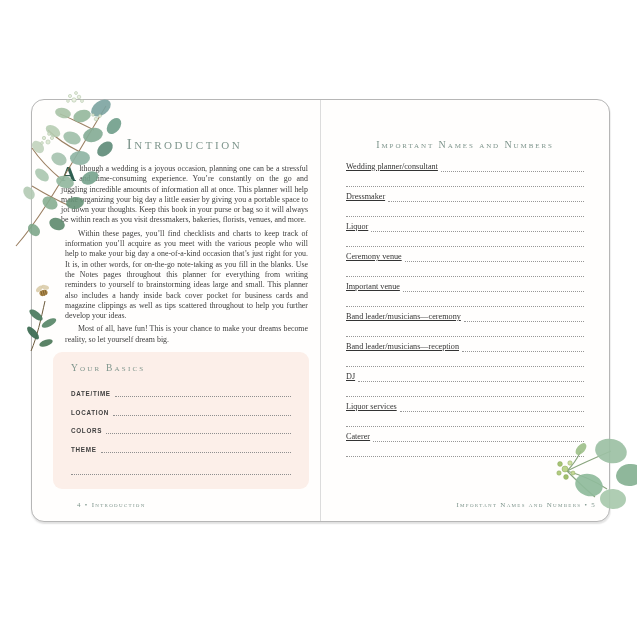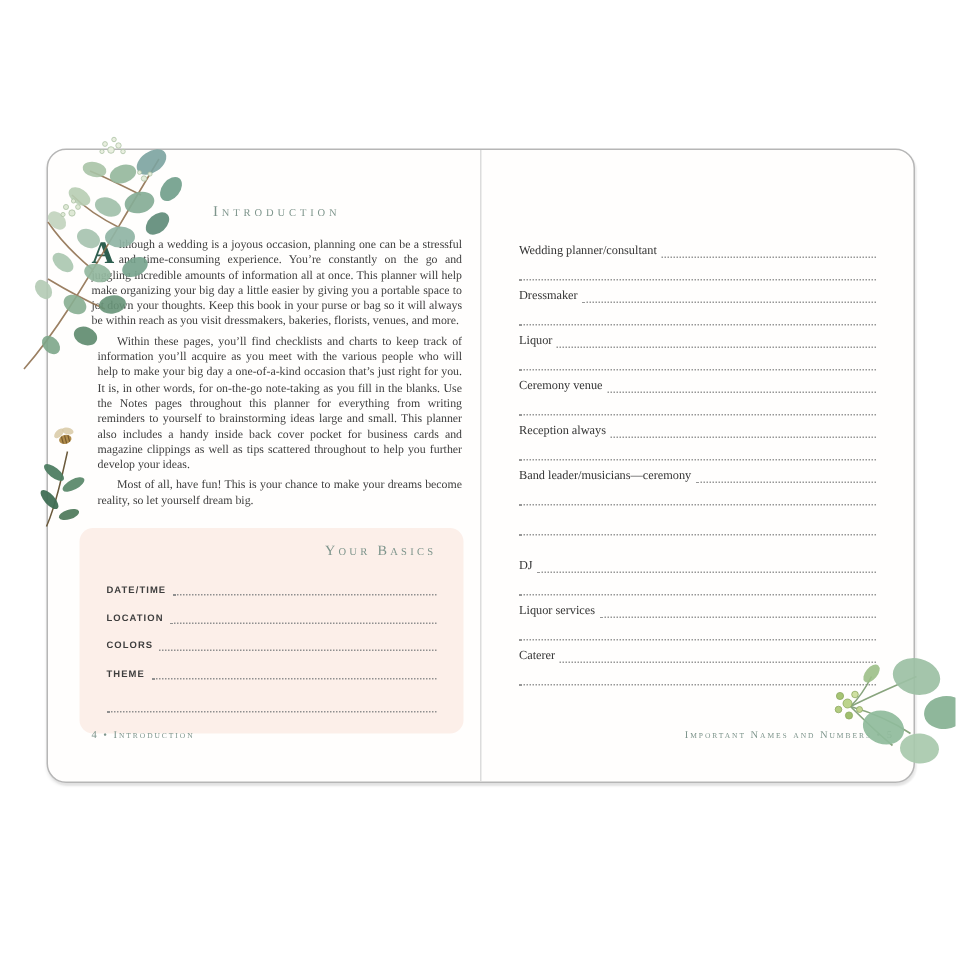--- a/index.html
+++ b/index.html
@@ -19,7 +19,7 @@
 
   .heading{
     font-variant:small-caps;font-weight:normal;letter-spacing:2.6px;
-    color:#7e958c;font-size:10px;text-align:center;margin:0;
+    color:#7e958c;font-size:15px;text-align:center;margin:0;
   }
   .page.left .heading{margin:36px 12px 0 29px;}
   .page.right .heading{margin:39px 20px 0 20px;font-size:10px;letter-spacing:1.9px;}

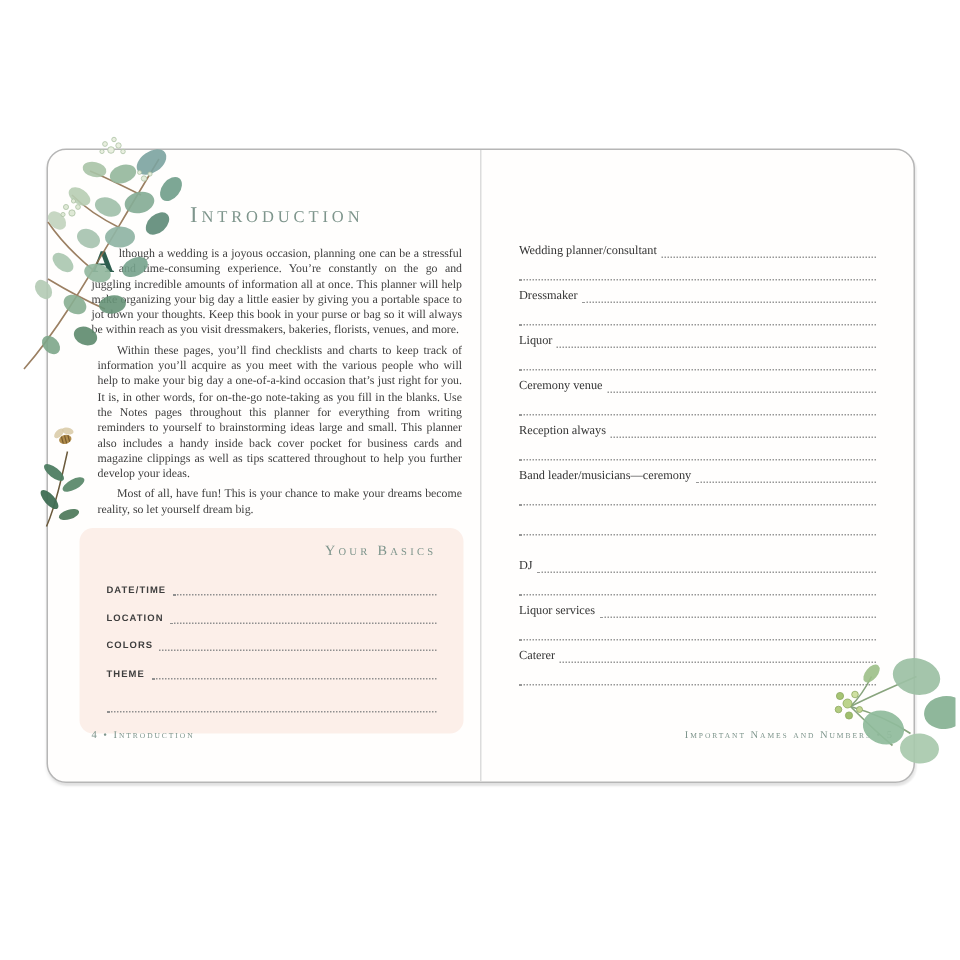--- a/index.html
+++ b/index.html
@@ -118,6 +118,7 @@
   </section>
 
   <section class="page right">
+    <h1 class="heading">Important Names and Numbers</h1>
     <div class="entries">
 
         <div class="entry">

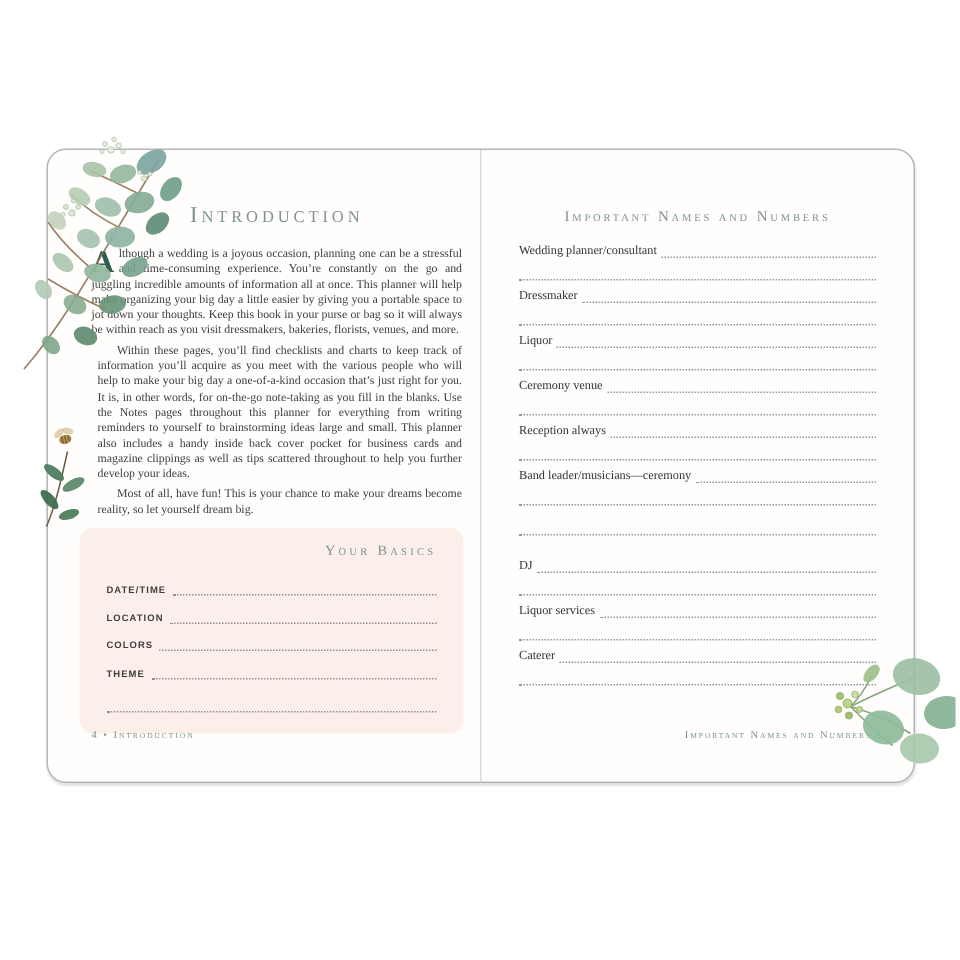--- a/index.html
+++ b/index.html
@@ -56,7 +56,7 @@
   .entries{position:absolute;left:25px;right:25px;top:62px;}
   .entry{height:30px;}
   .entry-top{display:flex;align-items:flex-end;height:10px;}
-  .entry-label{font-size:8.2px;color:#343434;white-space:nowrap;padding-right:3px;line-height:10px;}
+  .entry-label{font-size:8.2px;color:#343434;white-space:nowrap;padding-right:3px;line-height:10px;text-decoration:underline;}
   .entry-top .write-line{height:10px;border-bottom:1px dotted #979797;}
   .entry-bottom .write-line{display:block;height:14px;border-bottom:1px dotted #979797;}
 

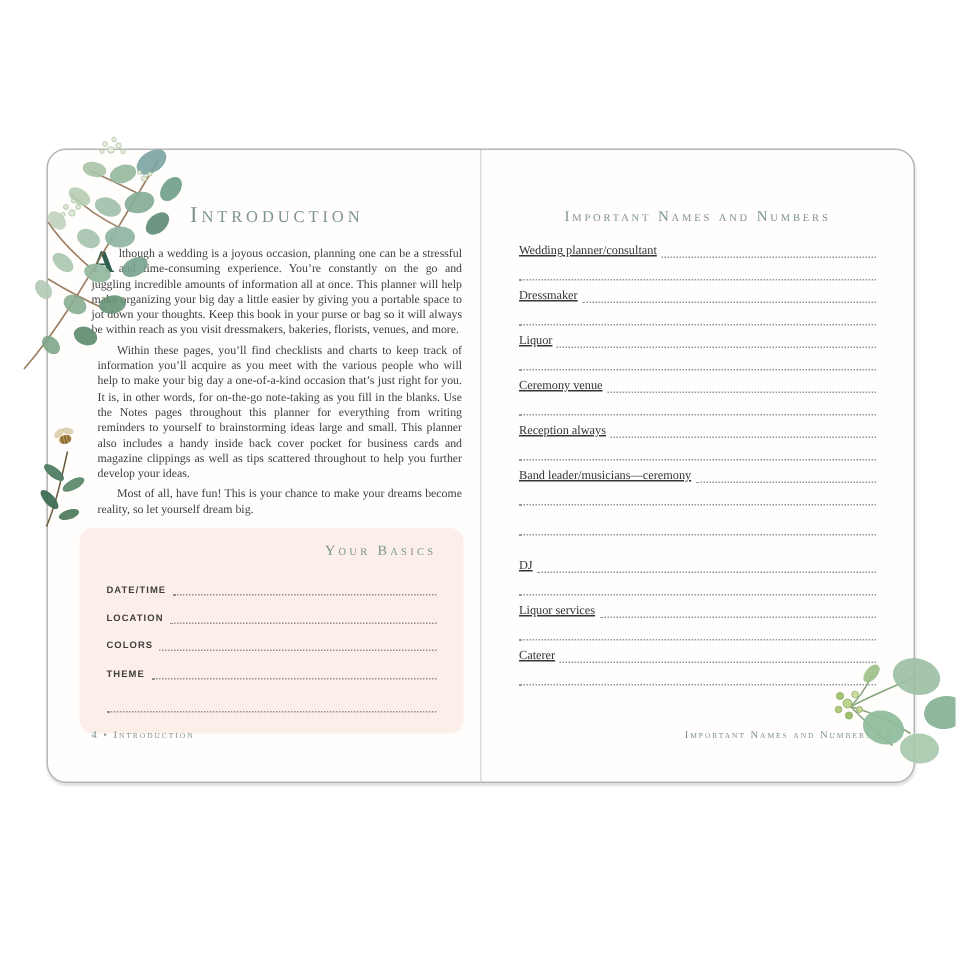--- a/index.html
+++ b/index.html
@@ -163,7 +163,7 @@
 
         <div class="entry">
           <div class="entry-top">
-            <span class="entry-label">Reception always</span>
+            <span class="entry-label">Important venue</span>
             <span class="write-line"></span>
           </div>
           <div class="entry-bottom">

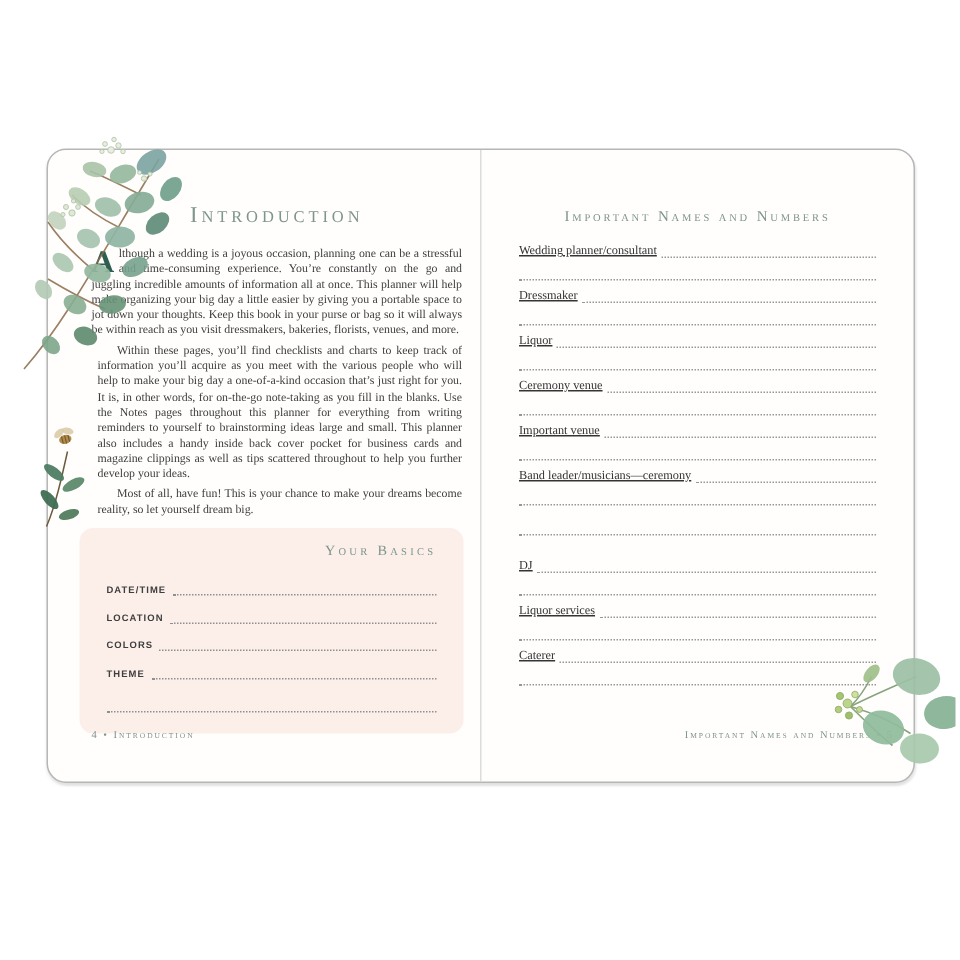--- a/index.html
+++ b/index.html
@@ -183,6 +183,10 @@
         </div>
 
         <div class="entry">
+          <div class="entry-top">
+            <span class="entry-label">Band leader/musicians—reception</span>
+            <span class="write-line"></span>
+          </div>
           <div class="entry-bottom">
             <span class="write-line"></span>
           </div>

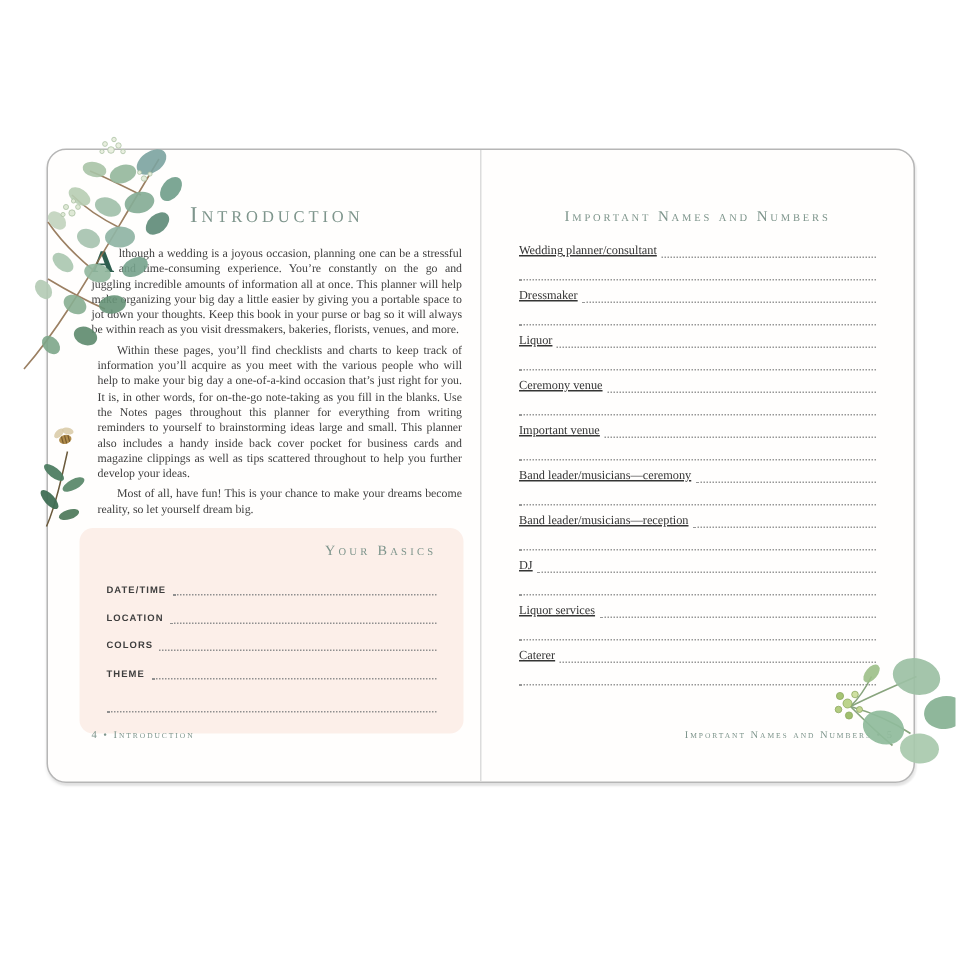--- a/index.html
+++ b/index.html
@@ -42,7 +42,7 @@
   }
   .basics .heading2{
     font-variant:small-caps;font-weight:normal;letter-spacing:2.2px;
-    color:#7e958c;font-size:9.5px;text-align:right;margin:0 0 14px 0;
+    color:#7e958c;font-size:9.5px;text-align:left;margin:0 0 14px 0;
   }
   .field-row{display:flex;align-items:flex-end;height:10px;margin-bottom:8.5px;}
   .field-label{

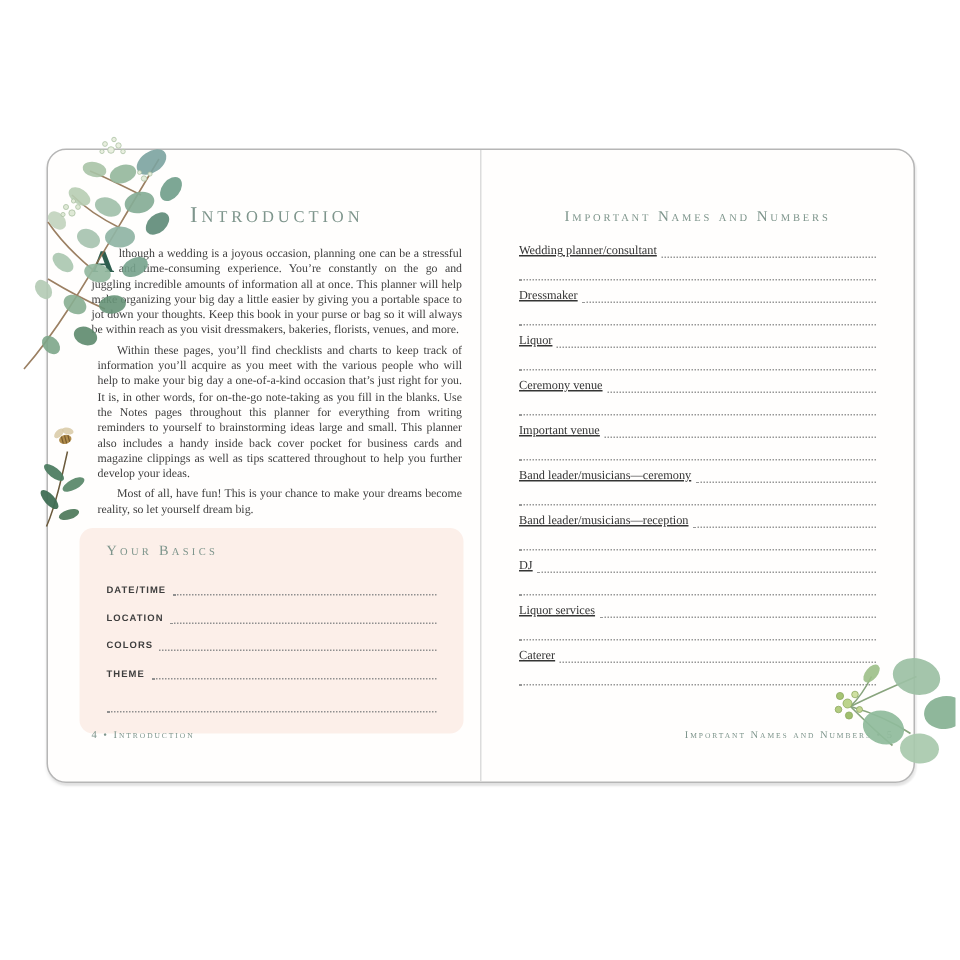--- a/index.html
+++ b/index.html
@@ -61,8 +61,8 @@
   .entry-bottom .write-line{display:block;height:14px;border-bottom:1px dotted #979797;}
 
   .folio{
-    position:absolute;bottom:27px;font-variant:small-caps;font-size:7px;
-    letter-spacing:1.3px;color:#7e958c;white-space:nowrap;
+    position:absolute;bottom:12px;font-variant:small-caps;font-size:7px;
+    letter-spacing:1.3px;color:#7e958c;white-space:nowrap;margin-left:16px;
   }
   .left-folio{left:29px;}
   .right-folio{right:13px;}

